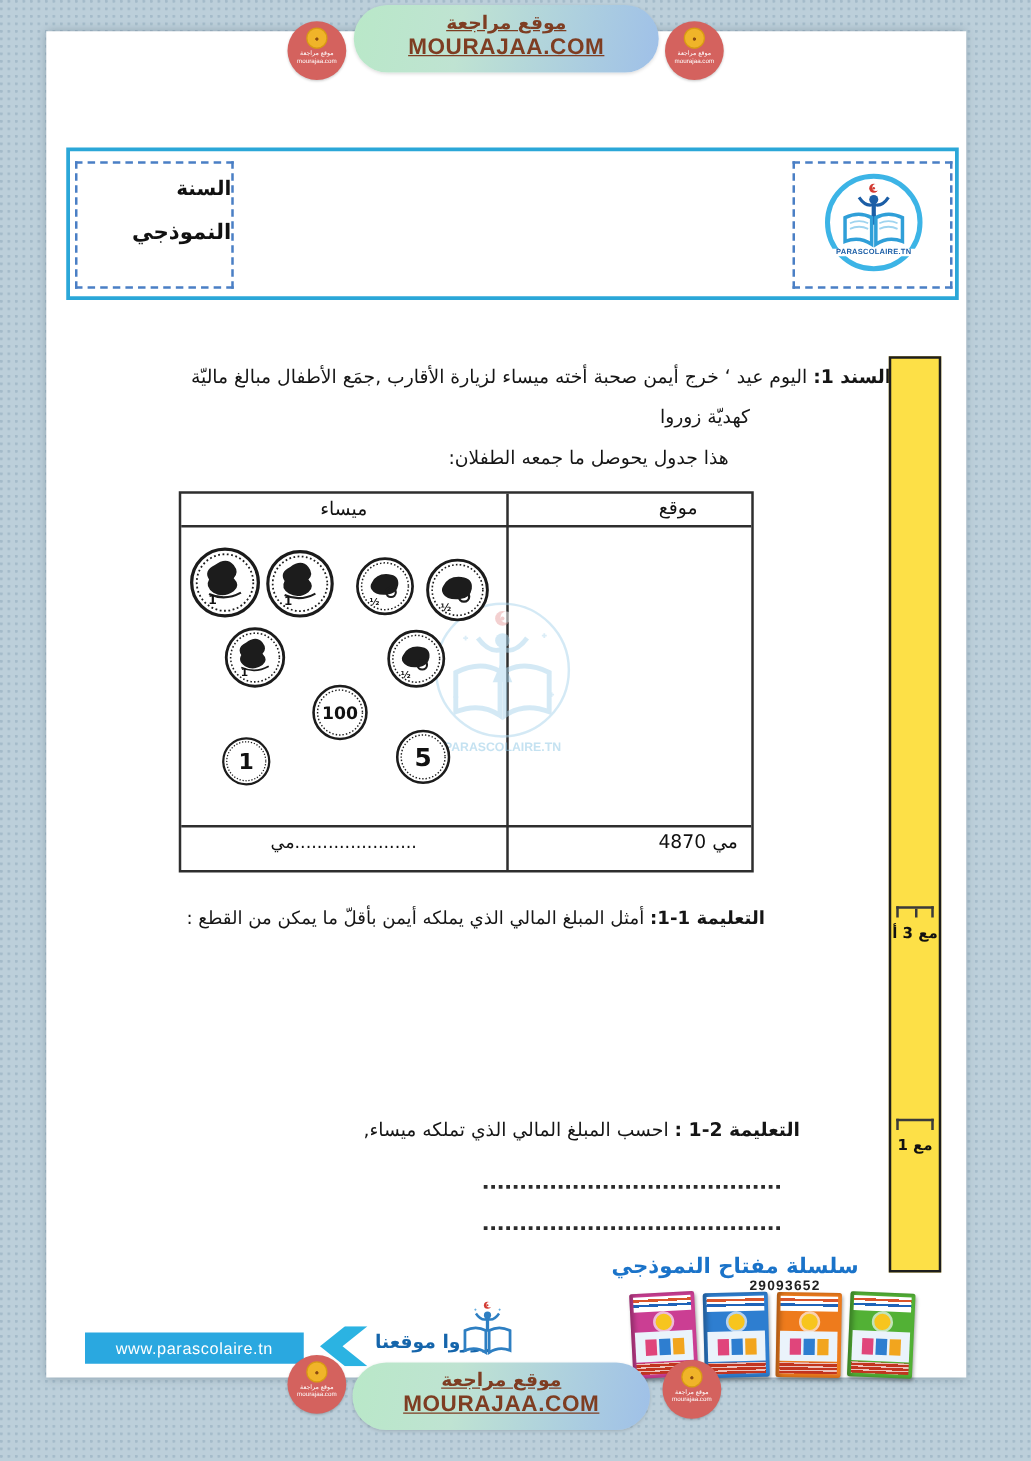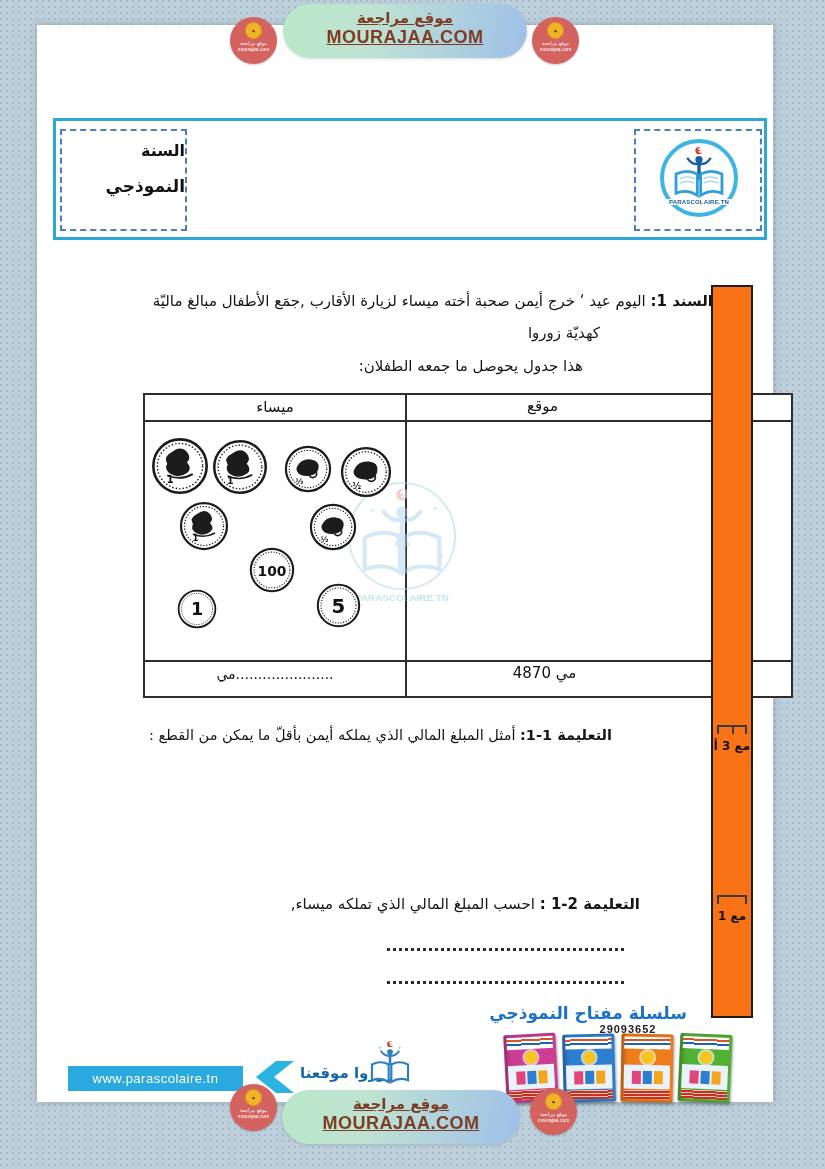--- a/index.html
+++ b/index.html
@@ -64,7 +64,7 @@
   .ar-line b { font-weight:bold; }
 
   
-  .money-table { left:143px; top:393px; width:650px; height:305px;
+  .money-table { left:143px; top:393px; width:460px; height:305px;
                  border:2px solid #2e2e2e; background:#fff; }
   .mt-divider { position:absolute; left:260px; top:0; width:2px; height:100%; background:#2e2e2e; }
   .mt-hline   { position:absolute; left:0; width:100%; height:2px; background:#2e2e2e; }

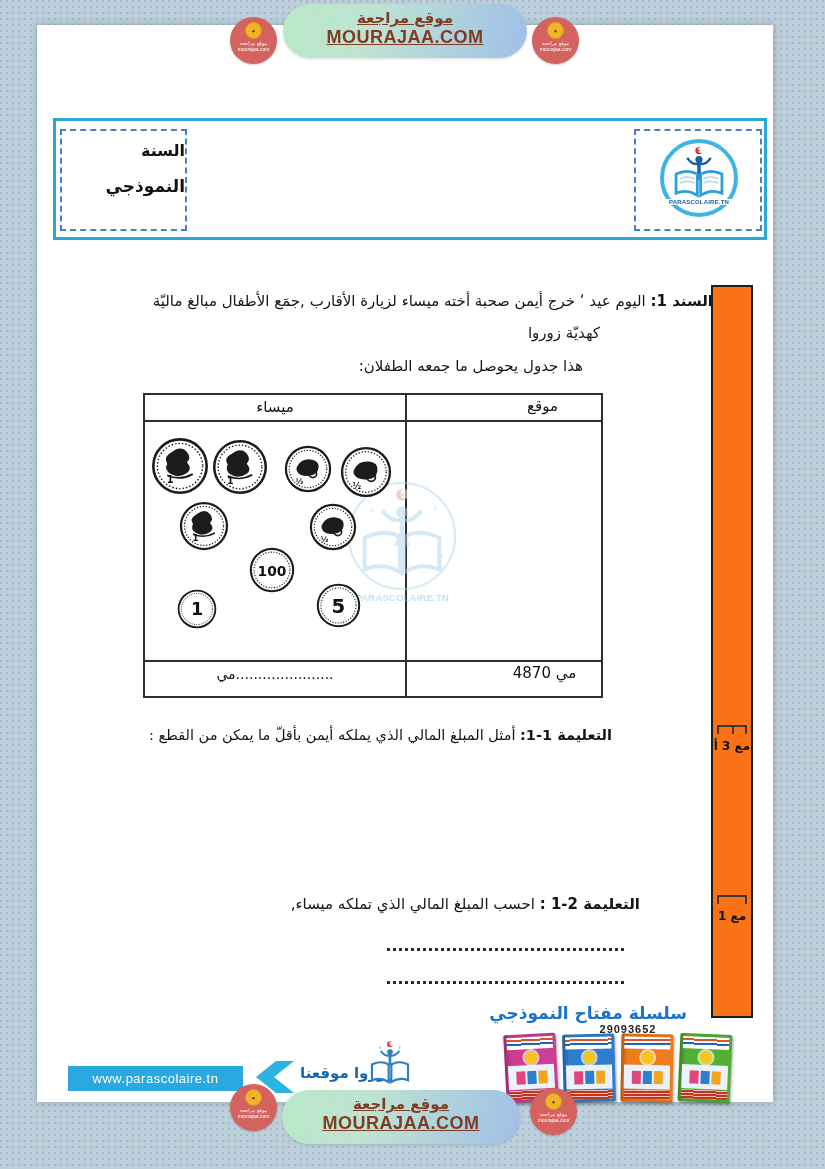--- a/index.html
+++ b/index.html
@@ -253,7 +253,7 @@
     </div>
 
   <div class="mt-cell" style="left:0;width:260px;top:271px;font-size:14px;">......................مي</div>
-  <div class="mt-cell" style="left:252px;width:271px;top:269px;padding-left:24px;">مي 4870</div>
+  <div class="mt-cell" style="left:266px;width:271px;top:269px;padding-left:24px;">مي 4870</div>
 </div>
 
 <div class="abs mark-col">

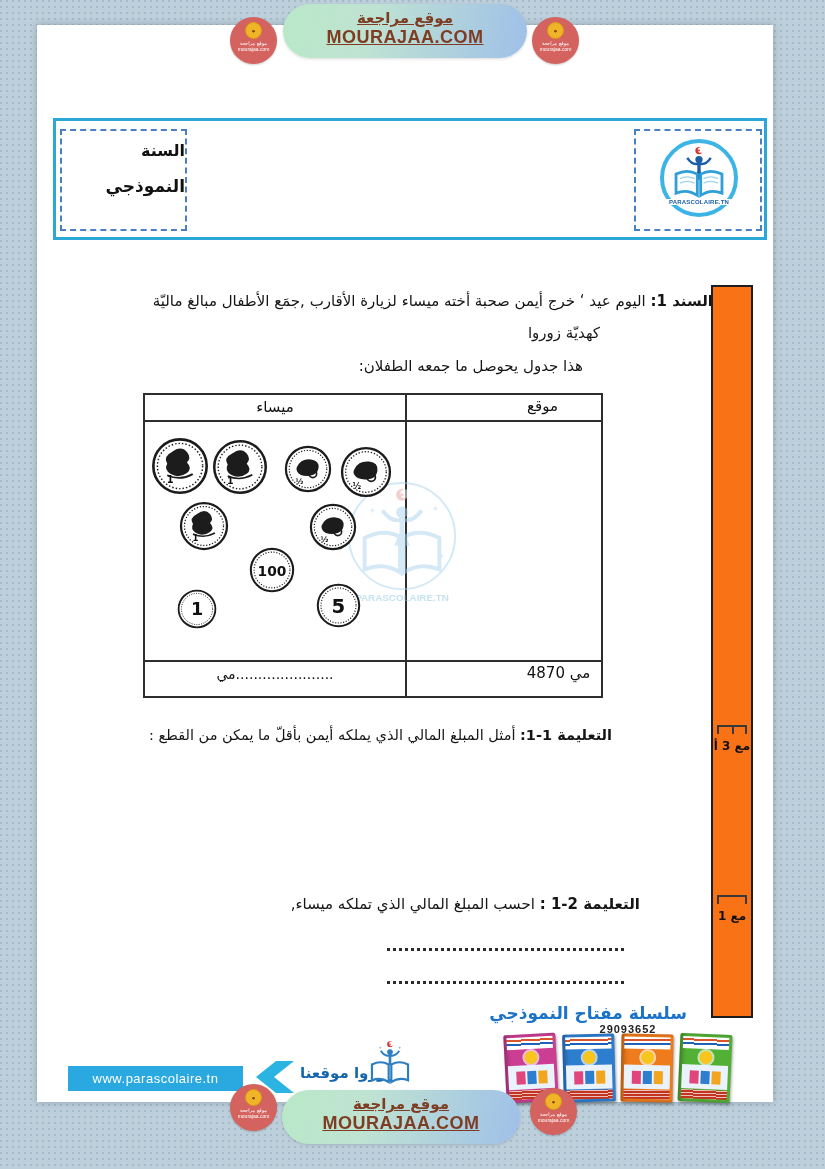--- a/index.html
+++ b/index.html
@@ -78,7 +78,7 @@
 
   
   .mark-col { left:711px; top:285px; width:42px; height:733px;
-              border:2px solid #1d1d1d; background:#f97316; }
+              border:2px solid #1d1d1d; background:#fde047; }
   .bracket  { position:absolute; left:4px; width:30px; height:9px;
               border:2px solid #3a3a3a; border-bottom:none; }
   .bracket i { position:absolute; left:13px; top:0; width:2px; height:100%; background:#3a3a3a; }

